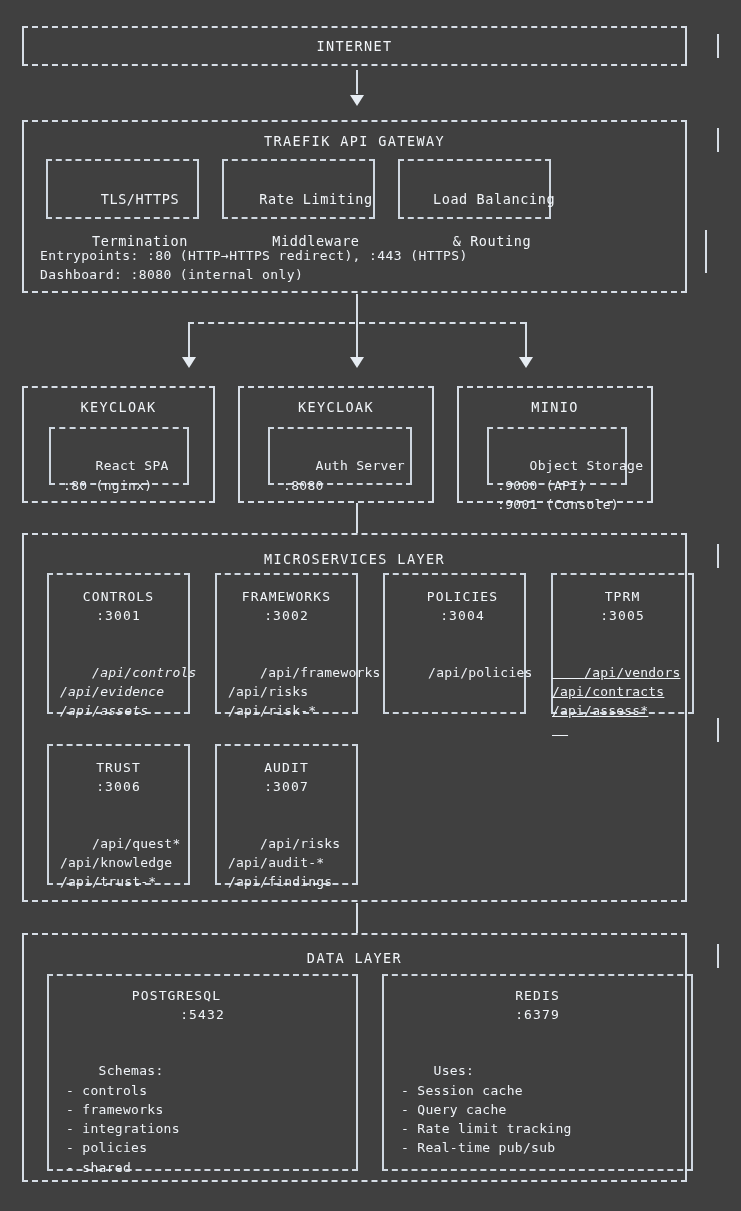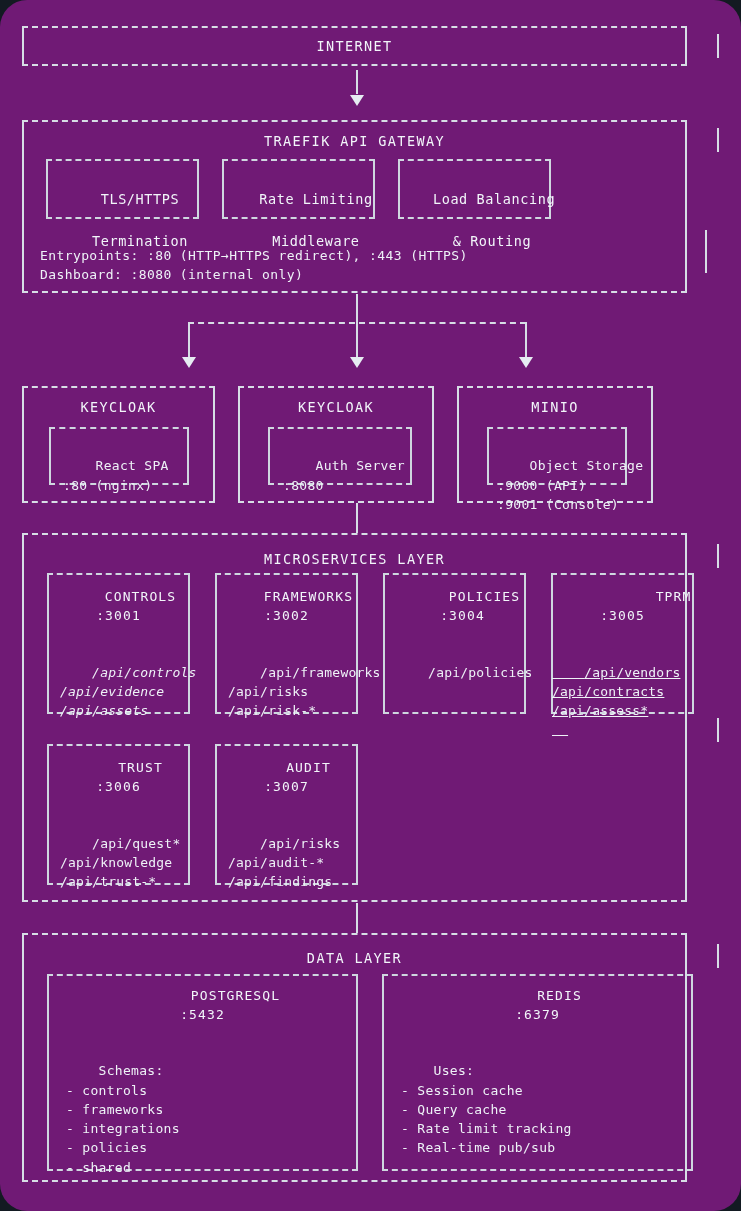--- a/index.html
+++ b/index.html
@@ -16,9 +16,8 @@
     position: relative;
     width: 741px;
     height: 1211px;
-    background: #701a75;
+    background: #404040;
     overflow: hidden;
-    border-radius: 27px;
   }
 
   

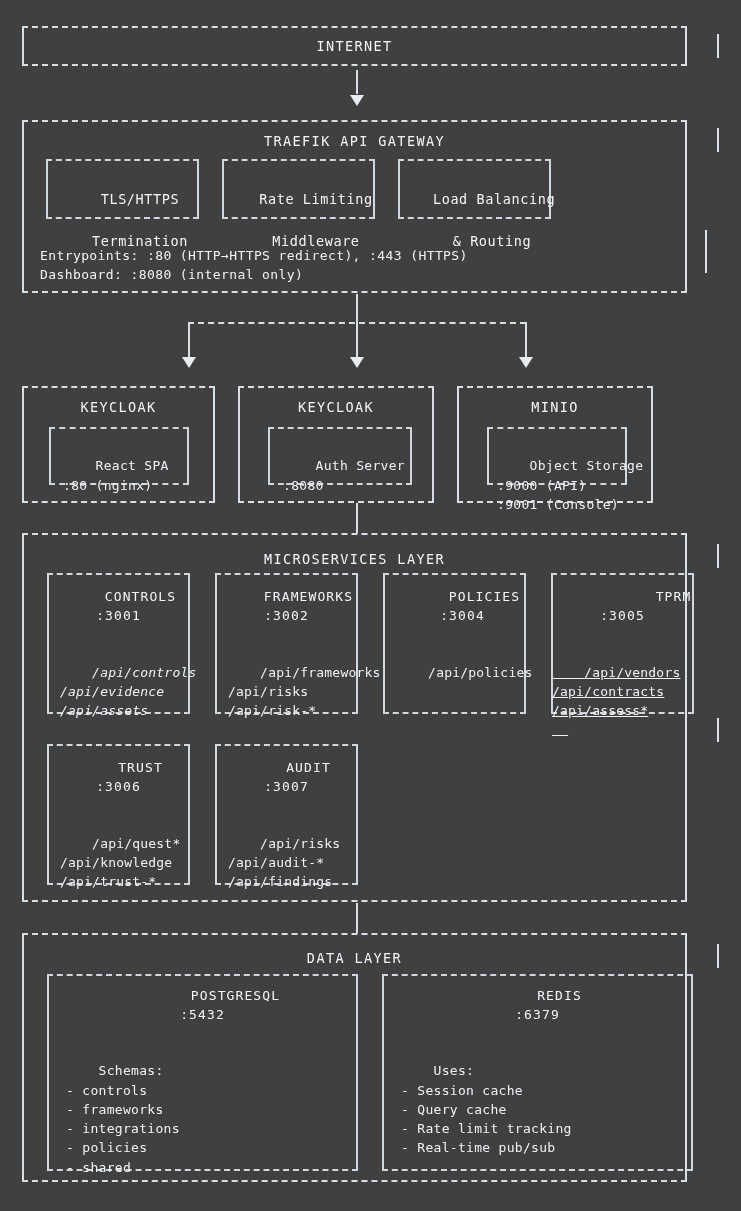--- a/index.html
+++ b/index.html
@@ -56,7 +56,6 @@
     letter-spacing: 1.1px;
     color: #f2f6fa;
     white-space: nowrap;
-    margin-left: 22px;
   }
   .card-port {
     text-align: center;

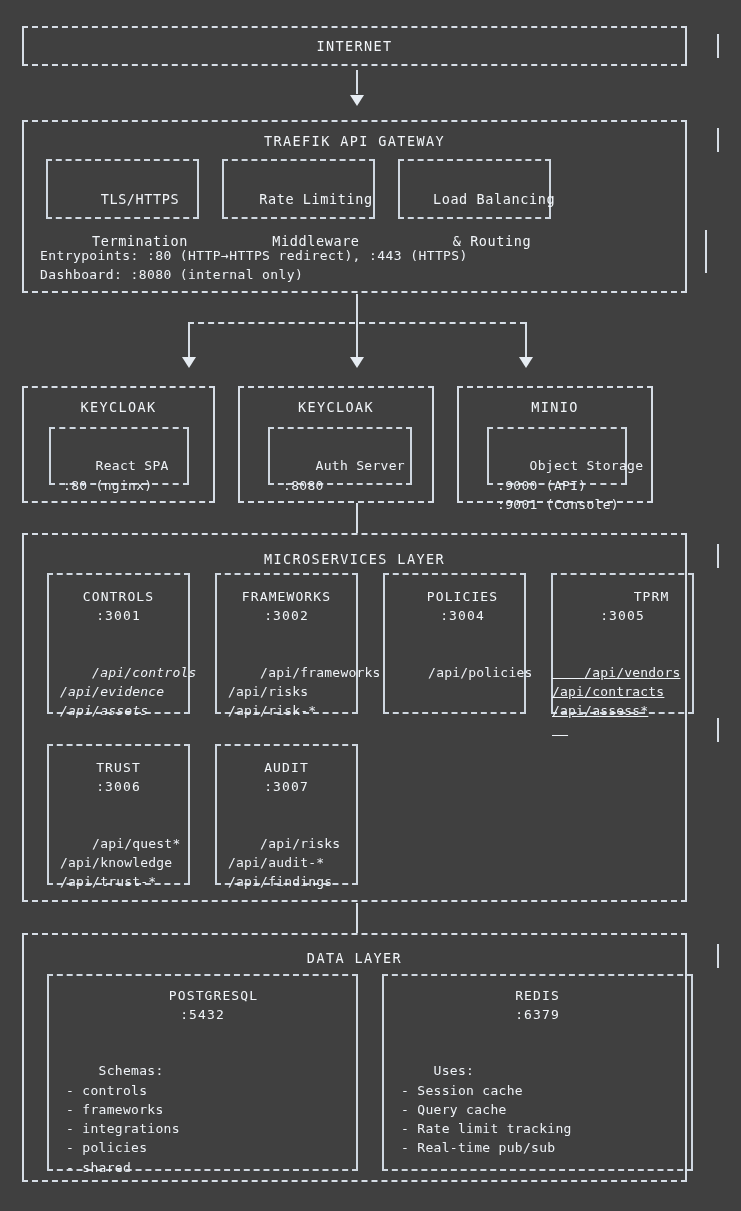--- a/index.html
+++ b/index.html
@@ -231,7 +231,7 @@
   </div>
 
   <div class="ibox" style="left:551px; top:573px; width:143px; height:141px;"></div>
-  <div class="card-title" style="position:absolute; left:551px; top:589px; width:143px;padding-left:29px;">TPRM</div>
+  <div class="card-title" style="position:absolute; left:551px; top:589px; width:143px;">TPRM</div>
   <div class="card-port" style="position:absolute; left:551px; top:608px; width:143px;">:3005</div>
   <div class="svc-paths" style="left:552px; top:644px;text-decoration:underline;">
     <span>/api/vendors</span>

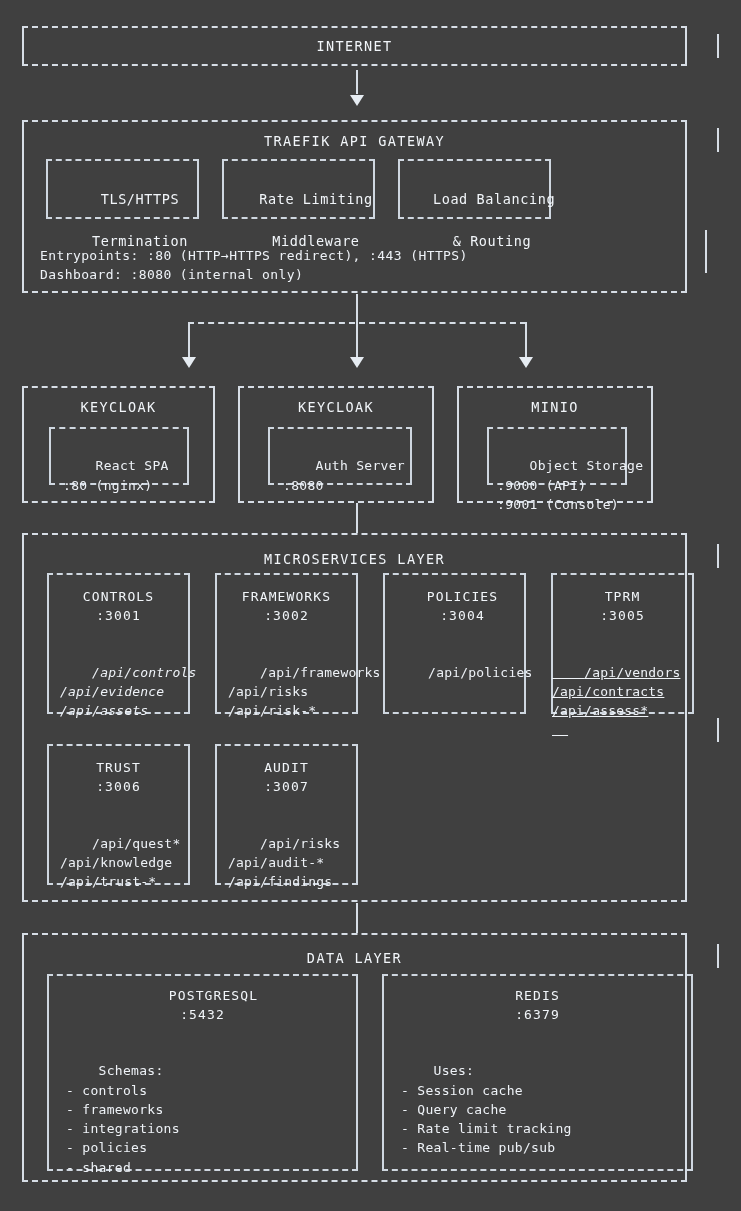--- a/index.html
+++ b/index.html
@@ -264,7 +264,7 @@
   <div class="stray" style="left:717px; top:944px; height:24px;"></div>
 
   <div class="ibox" style="left:47px; top:974px; width:311px; height:197px;"></div>
-  <div class="card-title" style="position:absolute; left:47px; top:988px; width:259px;padding-left:37px;">POSTGRESQL</div>
+  <div class="card-title" style="position:absolute; left:47px; top:988px; width:259px;">POSTGRESQL</div>
   <div class="card-port" style="position:absolute; left:47px; top:1007px; width:311px;">:5432</div>
   <div class="list-block" style="left:66px; top:1042px;">
     <span>Schemas:</span>

